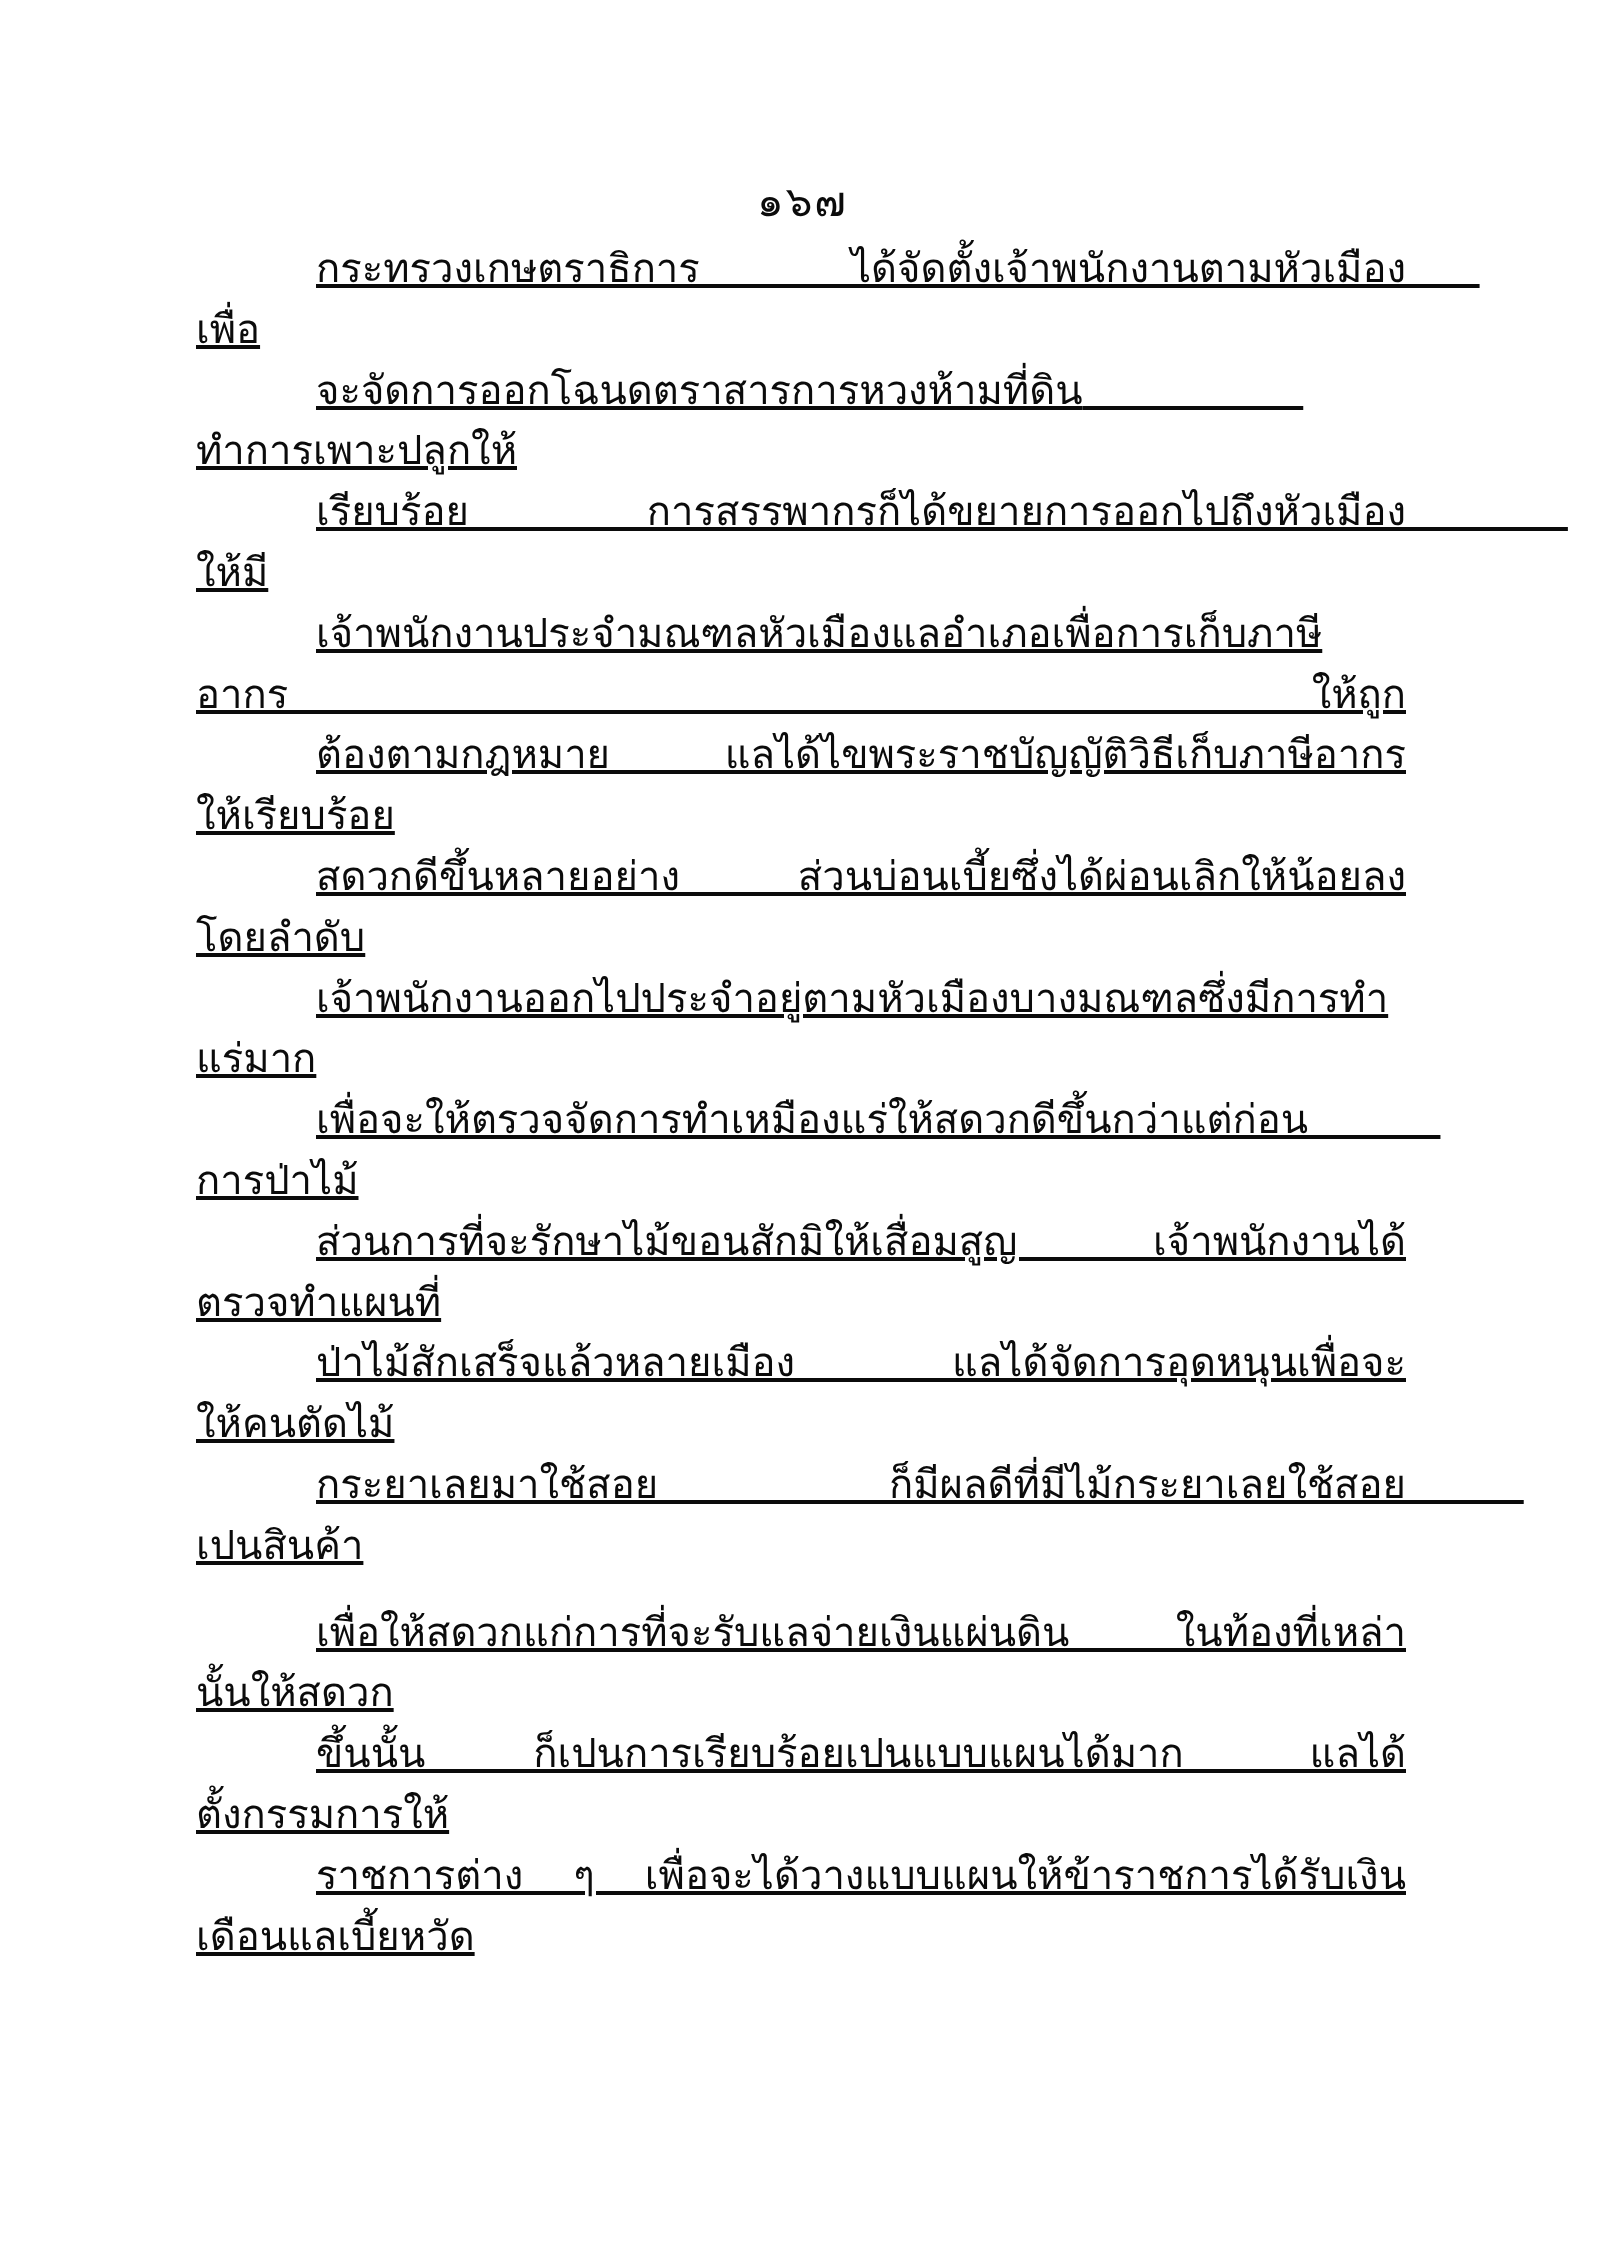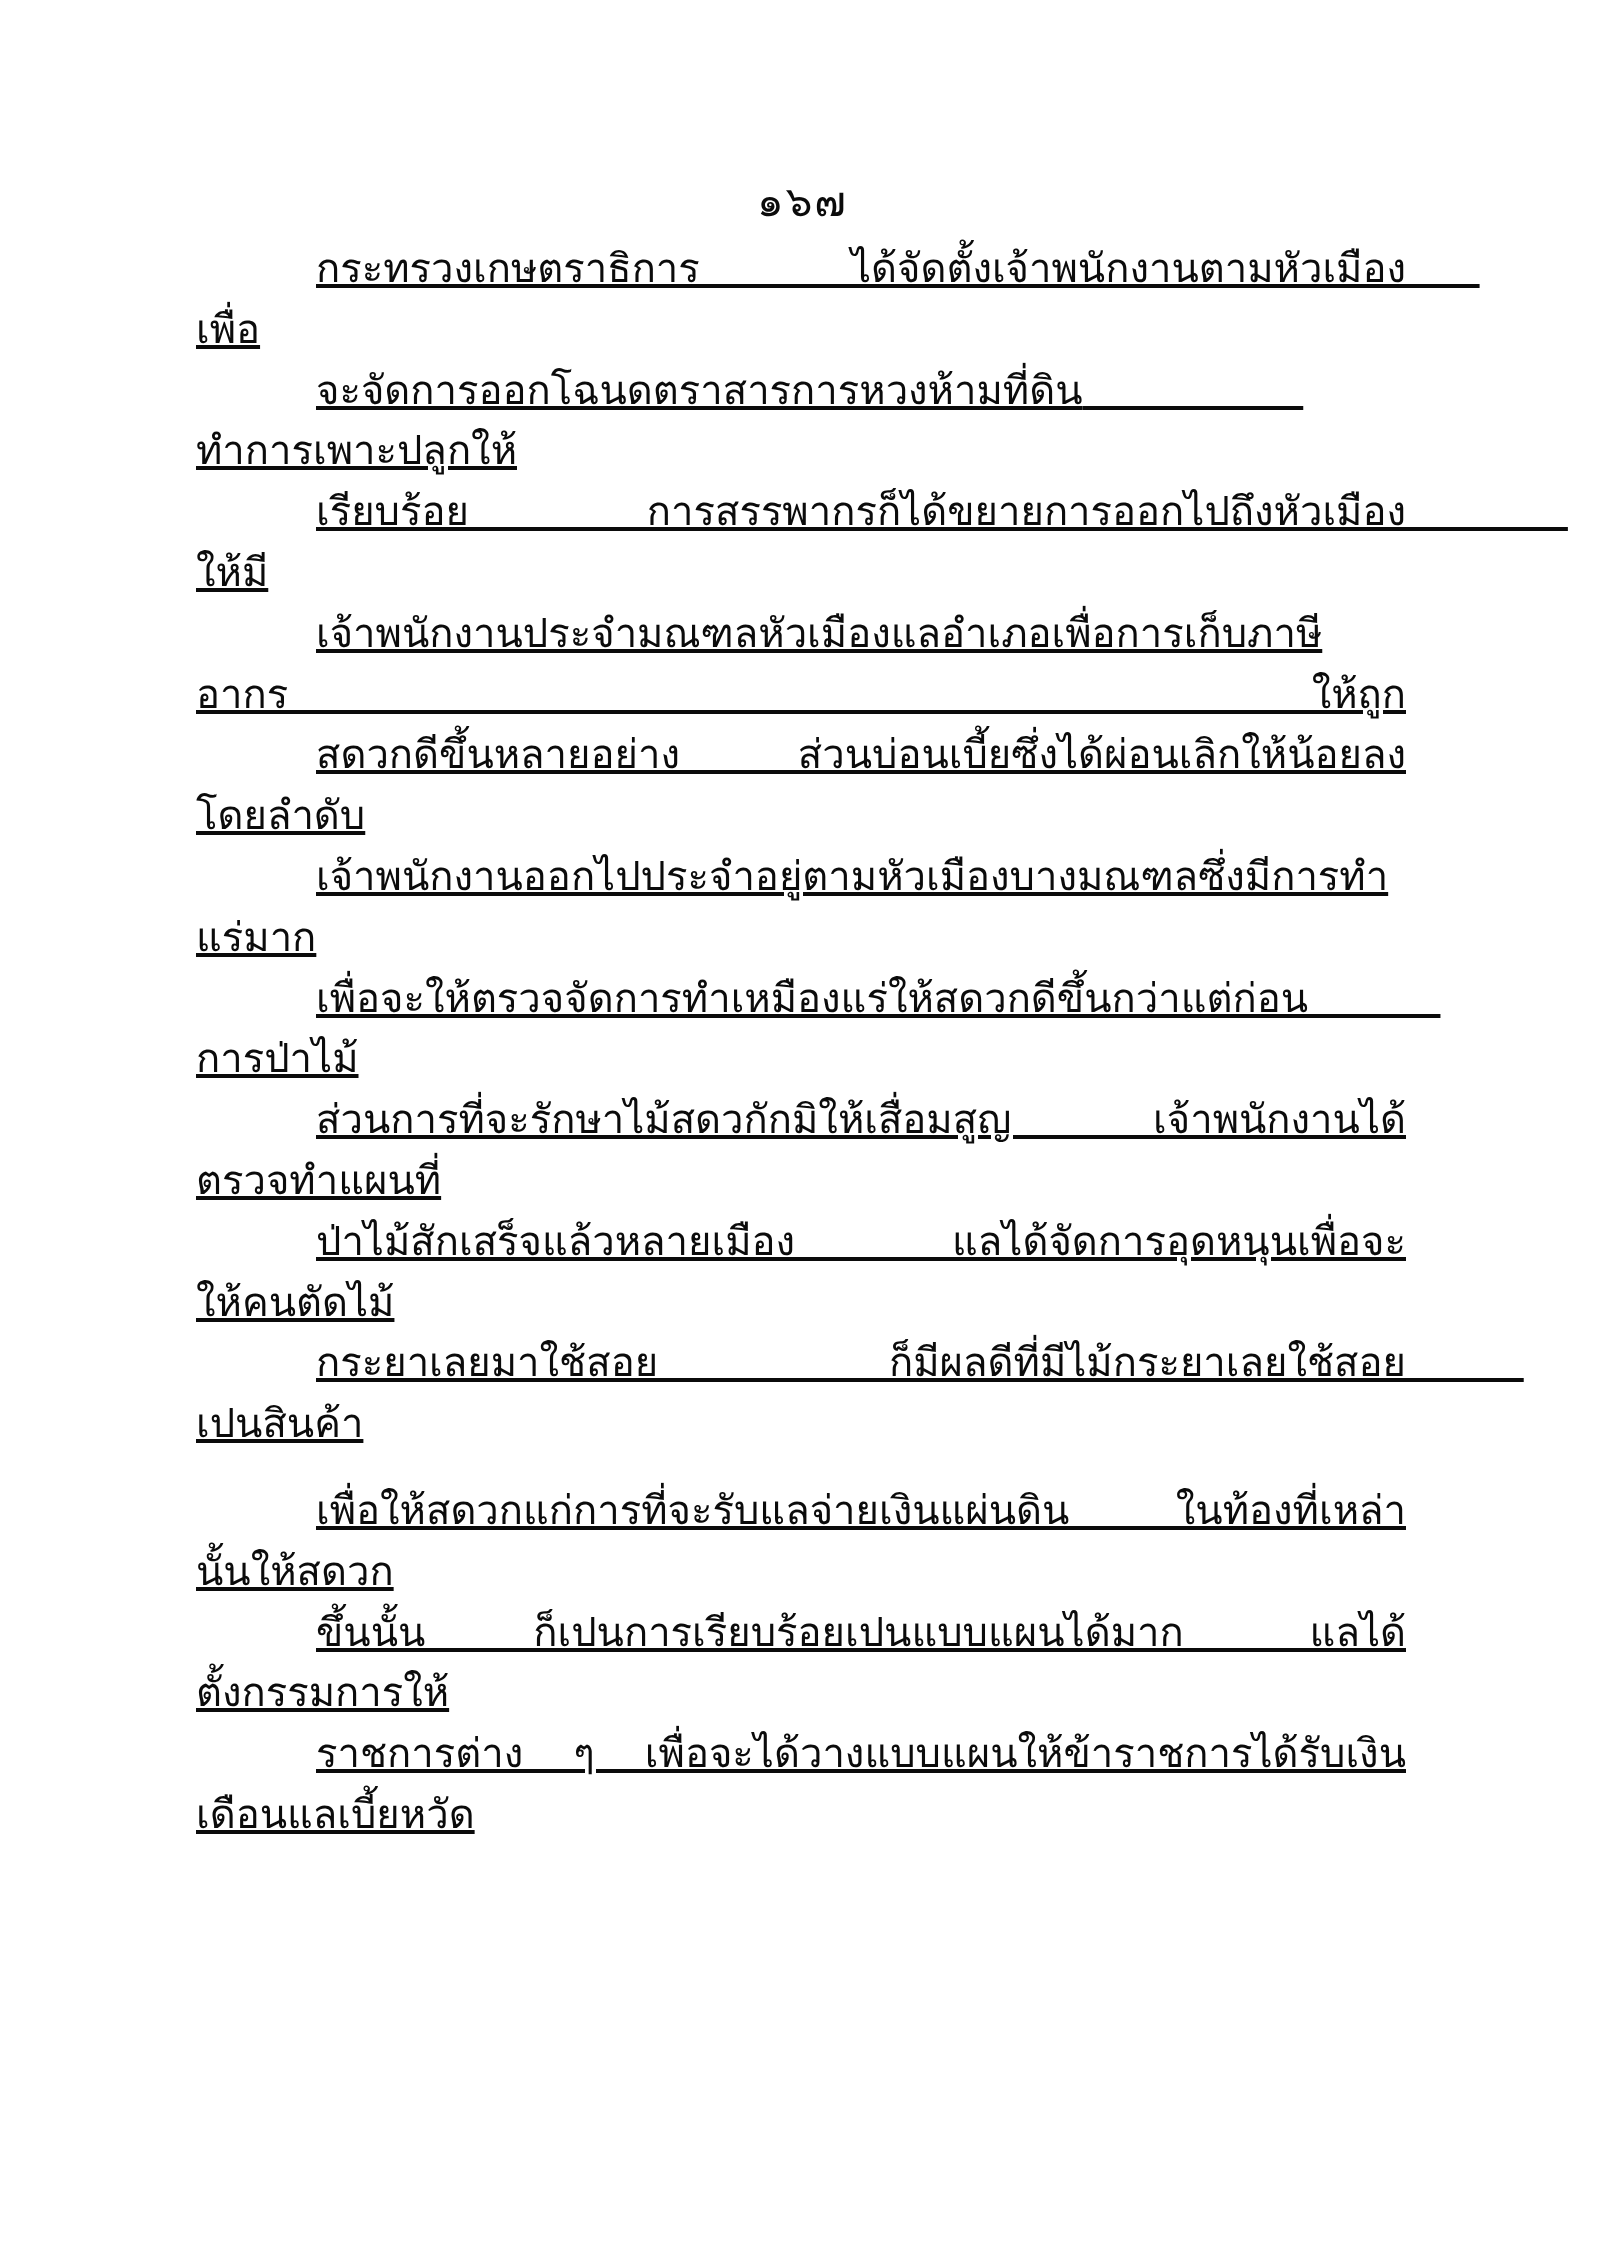--- a/index.html
+++ b/index.html
@@ -72,6 +72,7 @@
       <span class="line stretch">จะจัดการออกโฉนดตราสารการหวงห้ามที่ดิน               ทำการเพาะปลูกให้</span>
       <span class="line stretch">เรียบร้อย         การสรรพากรก็ได้ขยายการออกไปถึงหัวเมือง           ให้มี</span>
       <span class="line stretch">เจ้าพนักงานประจำมณฑลหัวเมืองแลอำเภอเพื่อการเก็บภาษีอากร    ให้ถูก</span>
+      <span class="line stretch">ต้องตามกฎหมาย     แลได้ไขพระราชบัญญัติวิธีเก็บภาษีอากรให้เรียบร้อย</span>
       <span class="line stretch">สดวกดีขึ้นหลายอย่าง        ส่วนบ่อนเบี้ยซึ่งได้ผ่อนเลิกให้น้อยลงโดยลำดับ</span>
       <span class="line stretch">เจ้าพนักงานออกไปประจำอยู่ตามหัวเมืองบางมณฑลซึ่งมีการทำแร่มาก</span>
       <span class="line stretch">เพื่อจะให้ตรวจจัดการทำเหมืองแร่ให้สดวกดีขึ้นกว่าแต่ก่อน         การป่าไม้</span>

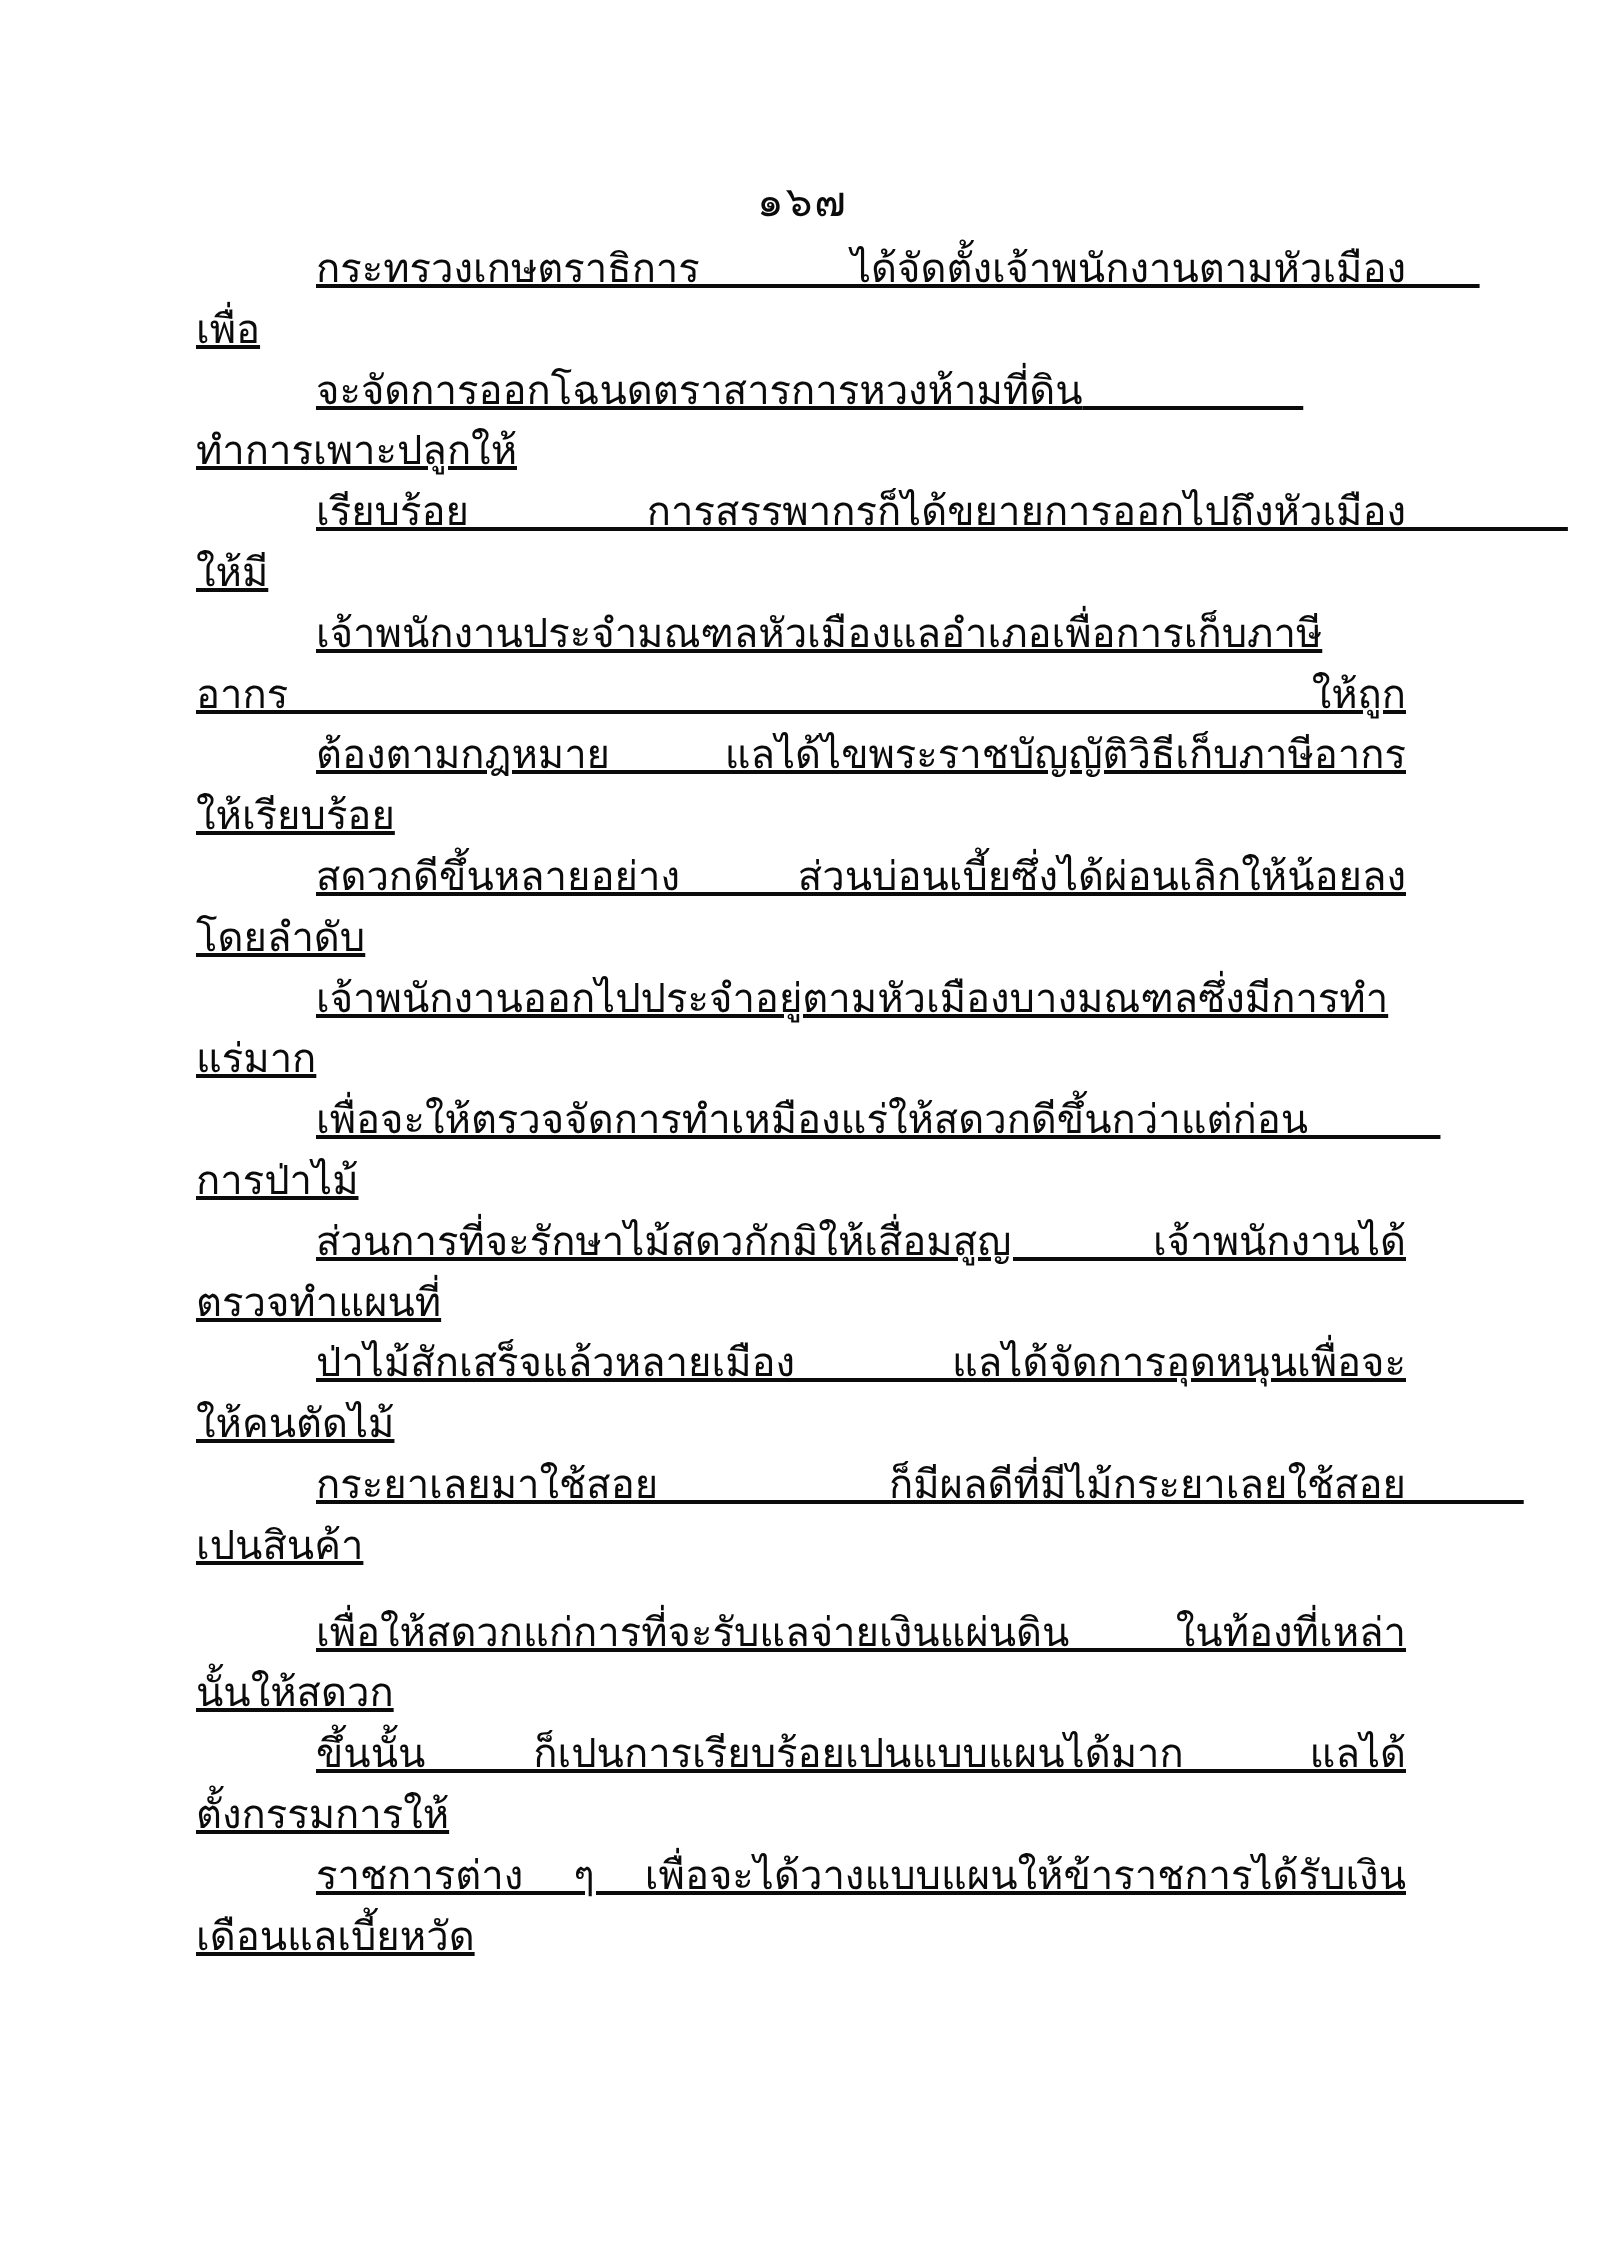--- a/index.html
+++ b/index.html
@@ -76,7 +76,7 @@
       <span class="line stretch">สดวกดีขึ้นหลายอย่าง        ส่วนบ่อนเบี้ยซึ่งได้ผ่อนเลิกให้น้อยลงโดยลำดับ</span>
       <span class="line stretch">เจ้าพนักงานออกไปประจำอยู่ตามหัวเมืองบางมณฑลซึ่งมีการทำแร่มาก</span>
       <span class="line stretch">เพื่อจะให้ตรวจจัดการทำเหมืองแร่ให้สดวกดีขึ้นกว่าแต่ก่อน         การป่าไม้</span>
-      <span class="line stretch">ส่วนการที่จะรักษาไม้สดวกักมิให้เสื่อมสูญ    เจ้าพนักงานได้ตรวจทำแผนที่</span>
+      <span class="line stretch">ส่วนการที่จะรักษาไม้ขอนสักมิให้เสื่อมสูญ    เจ้าพนักงานได้ตรวจทำแผนที่</span>
       <span class="line stretch">ป่าไม้สักเสร็จแล้วหลายเมือง         แลได้จัดการอุดหนุนเพื่อจะให้คนตัดไม้</span>
       <span class="line stretch">กระยาเลยมาใช้สอย      ก็มีผลดีที่มีไม้กระยาเลยใช้สอย        เปนสินค้า</span>
     </div>

